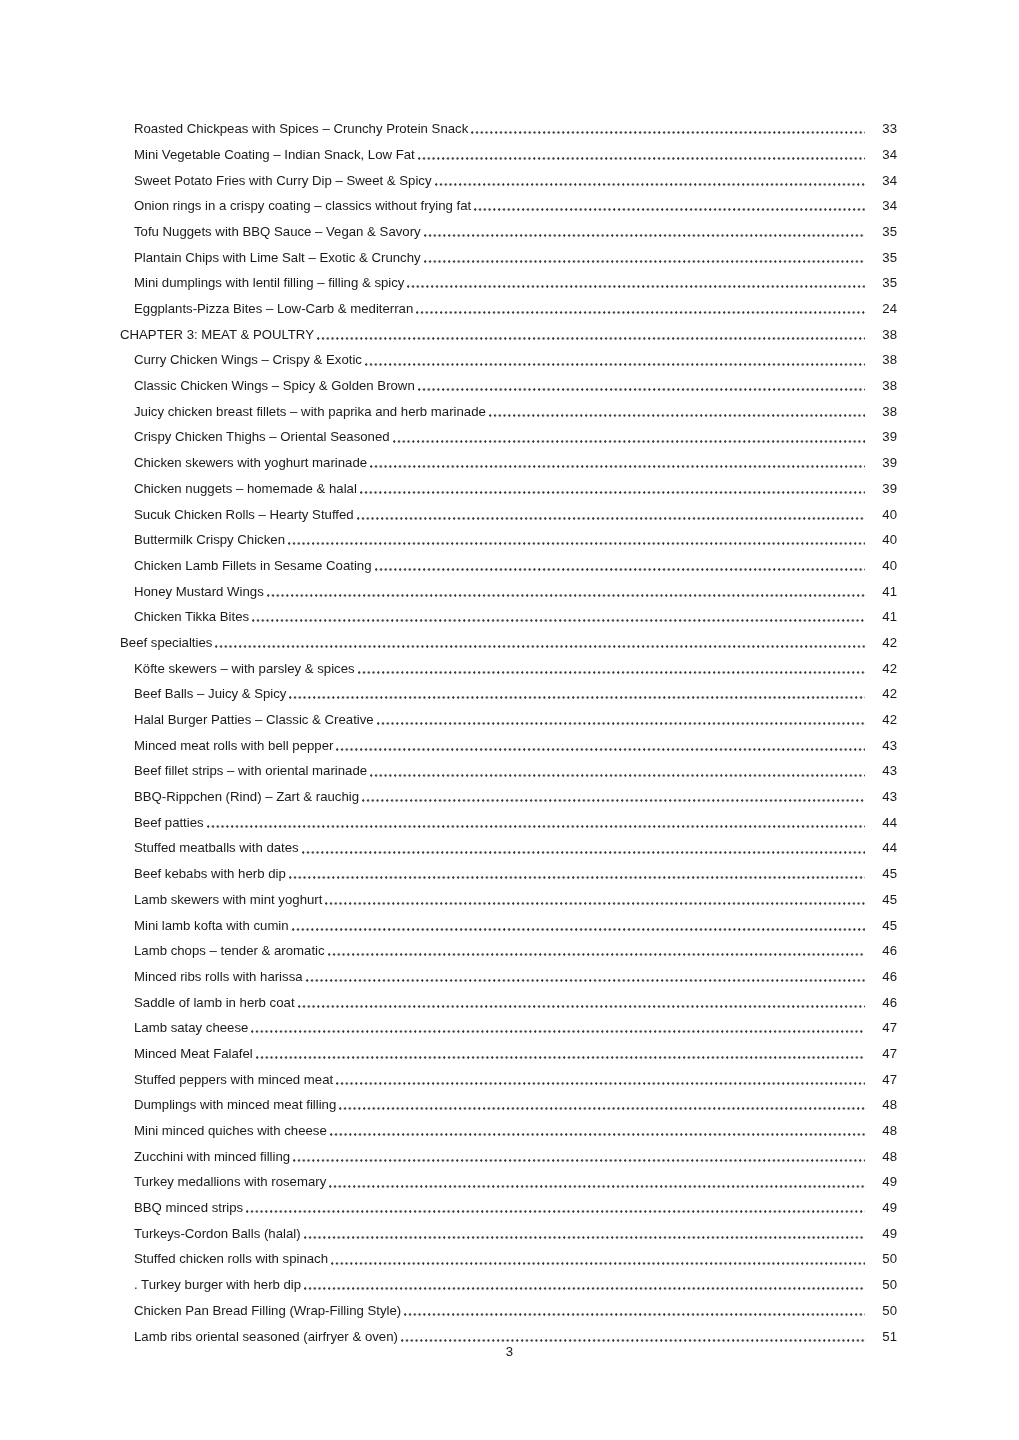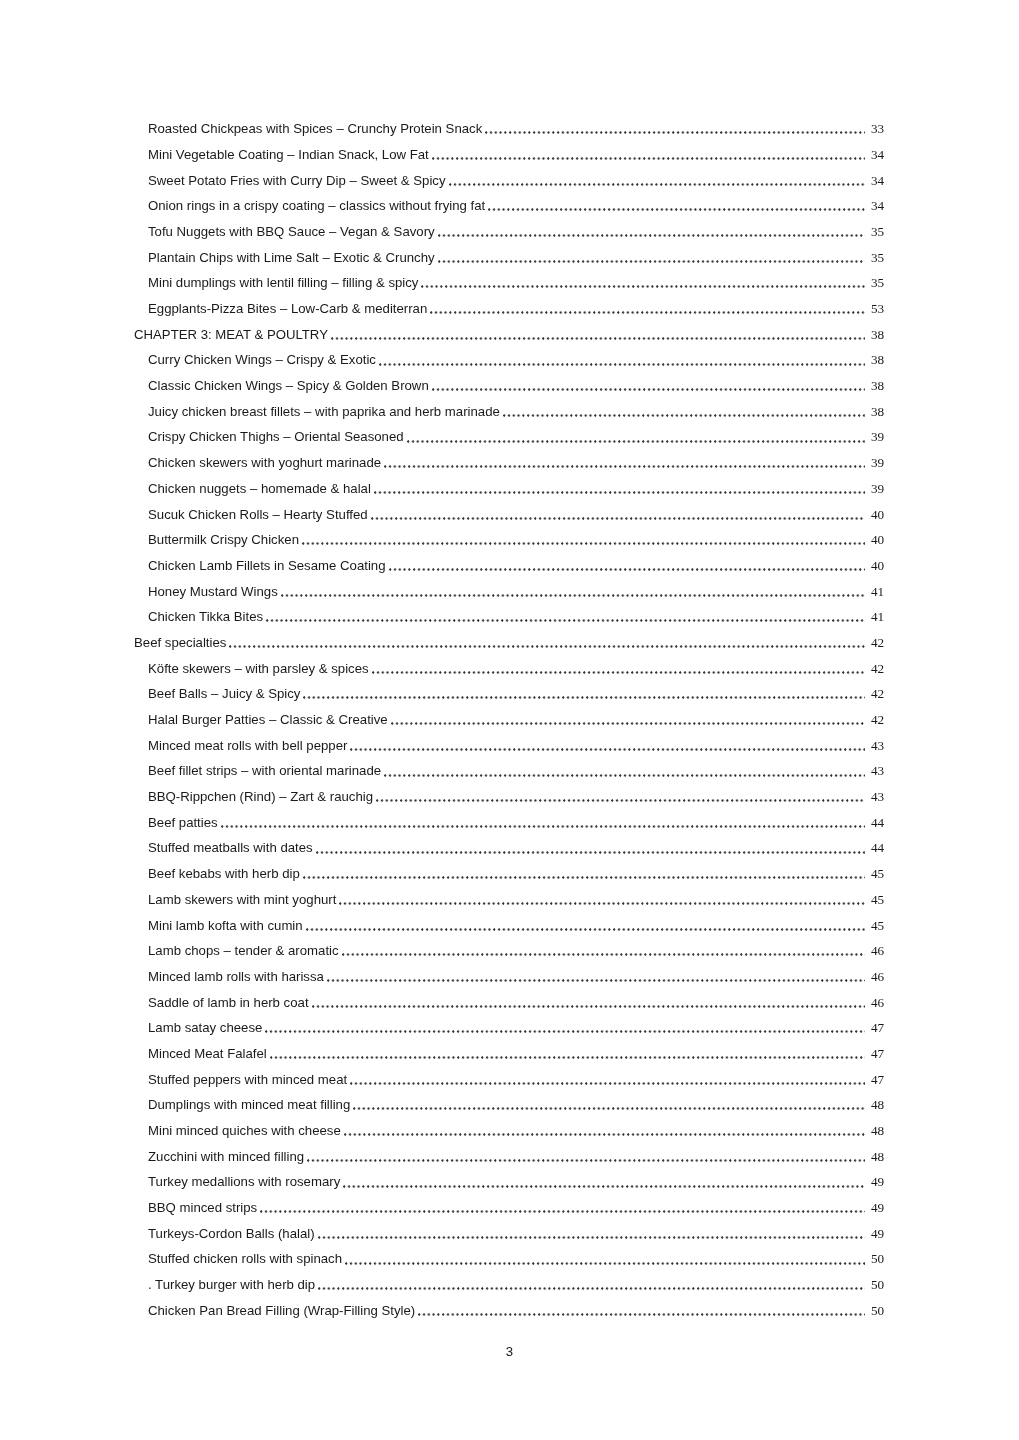--- a/index.html
+++ b/index.html
@@ -16,7 +16,7 @@
   .toc {
     position: absolute;
     top: 116px;
-    left: 134px;
+    left: 120px;
     right: 122px;
   }
   .toc-row {

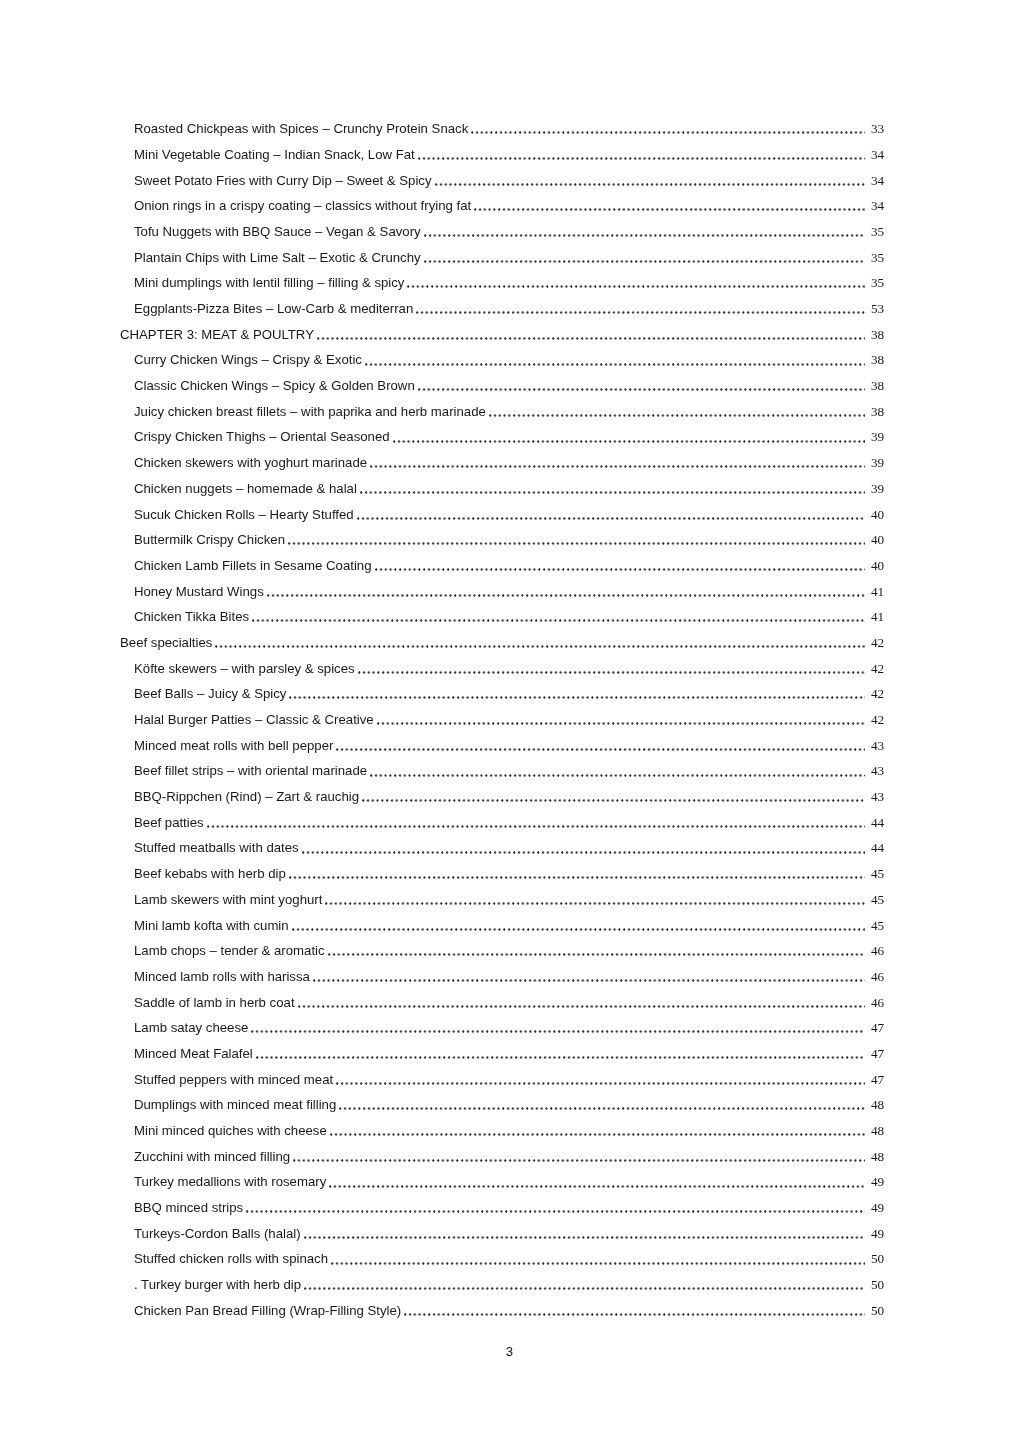--- a/index.html
+++ b/index.html
@@ -45,8 +45,8 @@
   }
   .toc-page {
     flex: 0 0 26px;
+    text-align: right;
     white-space: nowrap;
-    font-family: Liberation Serif, serif;
   }
   .footer {
     position: absolute;

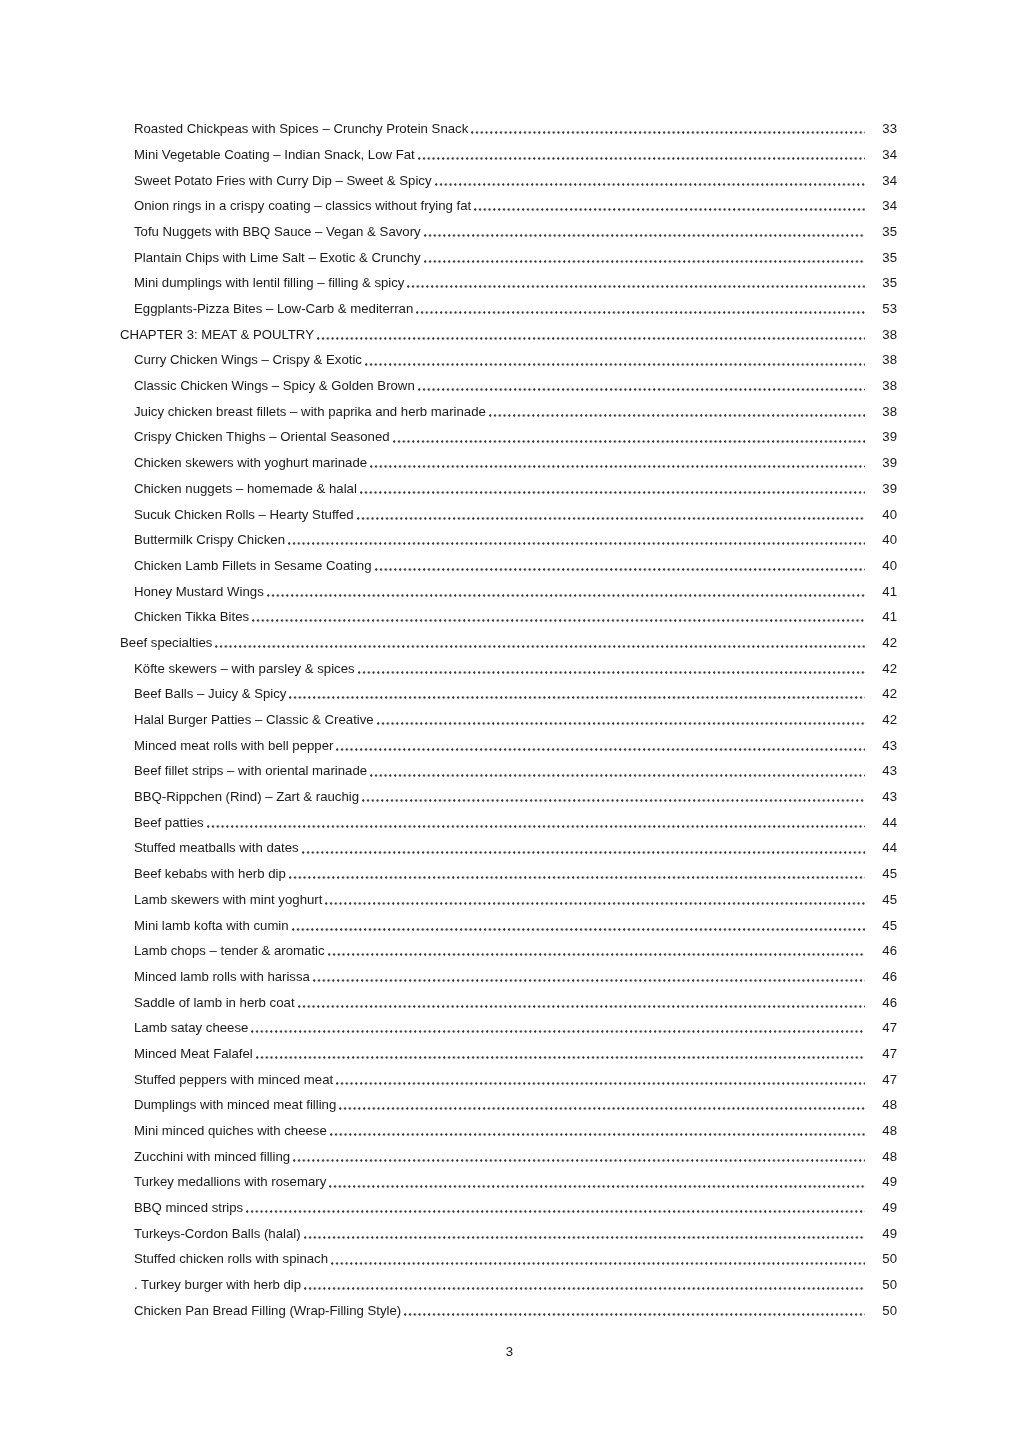--- a/index.html
+++ b/index.html
@@ -99,7 +99,7 @@
     <div class="toc-row level-2">
     <span class="toc-title">Eggplants-Pizza Bites – Low-Carb &amp; mediterran</span>
     <span class="toc-leader"></span>
-    <span class="toc-page">53</span>
+    <span class="toc-page">24</span>
   </div>
     <div class="toc-row level-1">
     <span class="toc-title">CHAPTER 3: MEAT &amp; POULTRY</span>

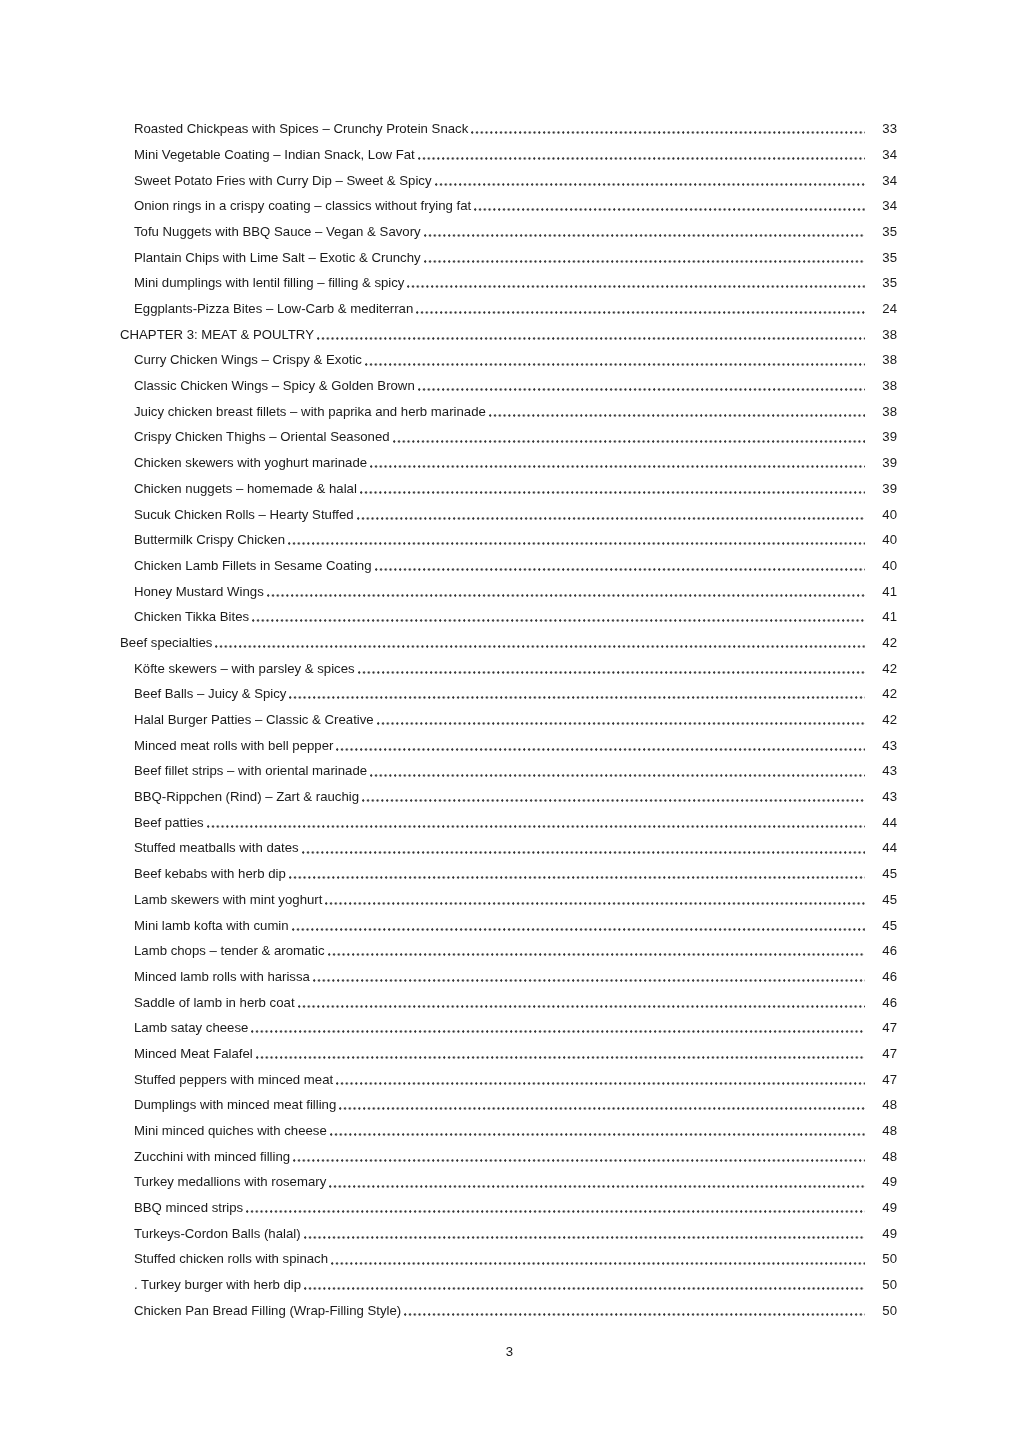--- a/index.html
+++ b/index.html
@@ -227,7 +227,7 @@
     <span class="toc-page">46</span>
   </div>
     <div class="toc-row level-2">
-    <span class="toc-title">Minced lamb rolls with harissa</span>
+    <span class="toc-title">Minced ribs rolls with harissa</span>
     <span class="toc-leader"></span>
     <span class="toc-page">46</span>
   </div>

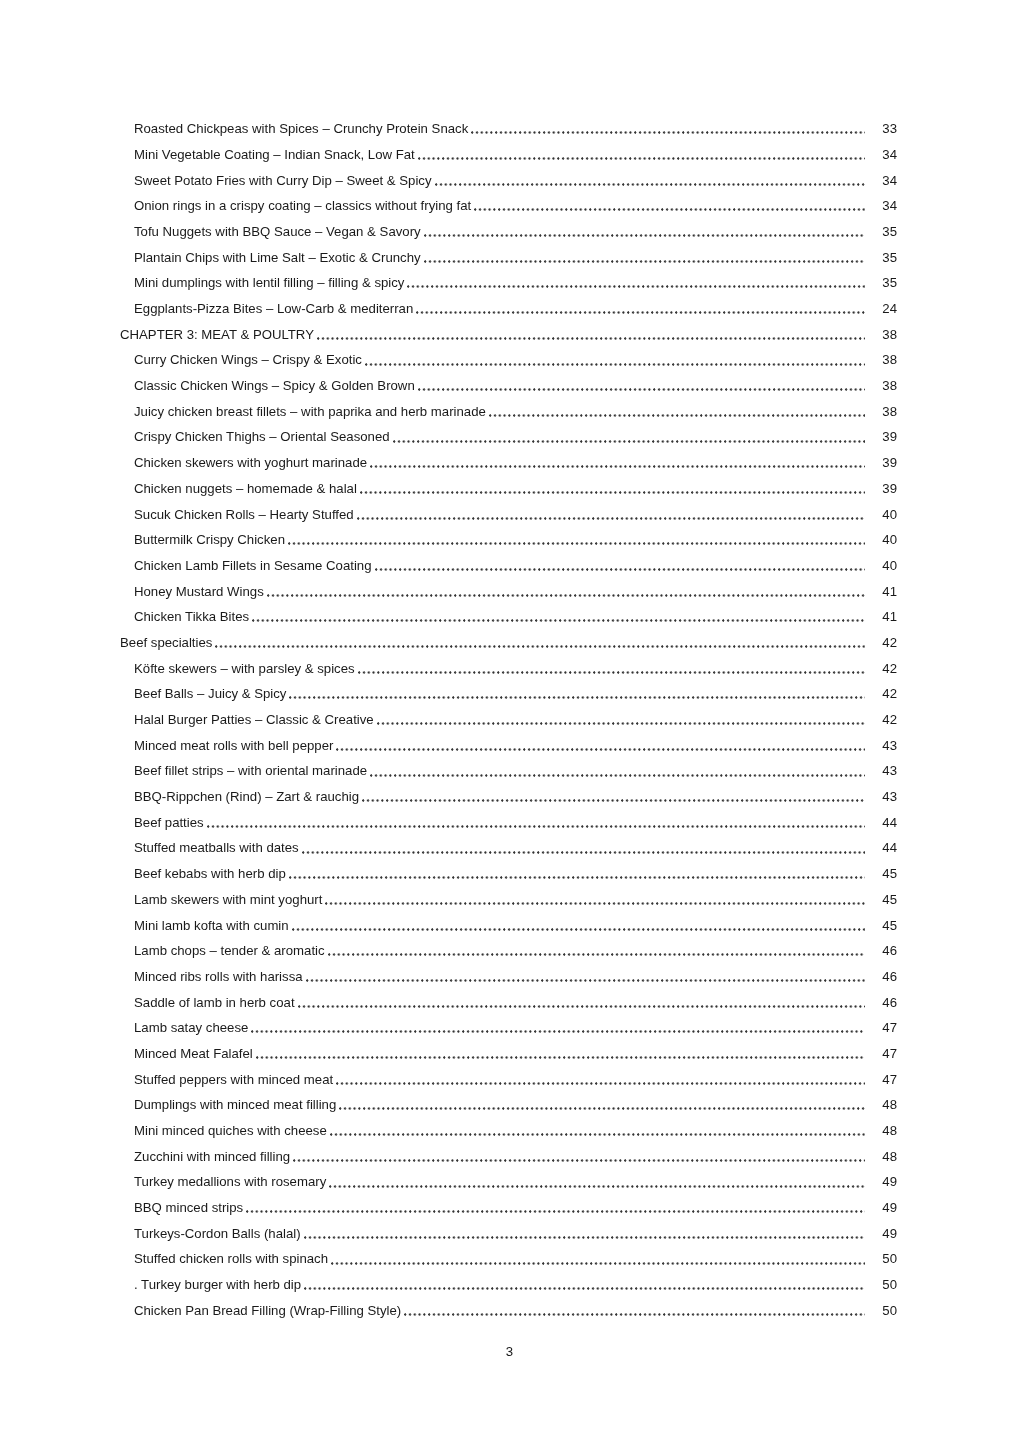--- a/index.html
+++ b/index.html
@@ -296,6 +296,11 @@
     <span class="toc-leader"></span>
     <span class="toc-page">50</span>
   </div>
+    <div class="toc-row level-2">
+    <span class="toc-title">Lamb ribs oriental seasoned (airfryer &amp; oven)</span>
+    <span class="toc-leader"></span>
+    <span class="toc-page">51</span>
+  </div>
   </div>
 
 <div class="footer">

